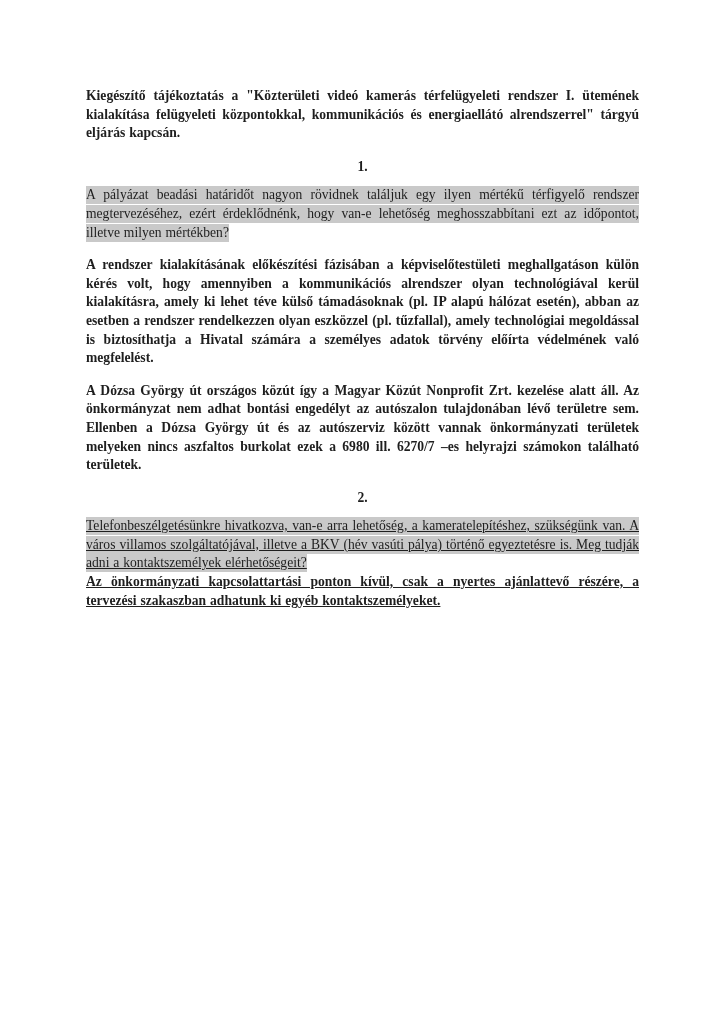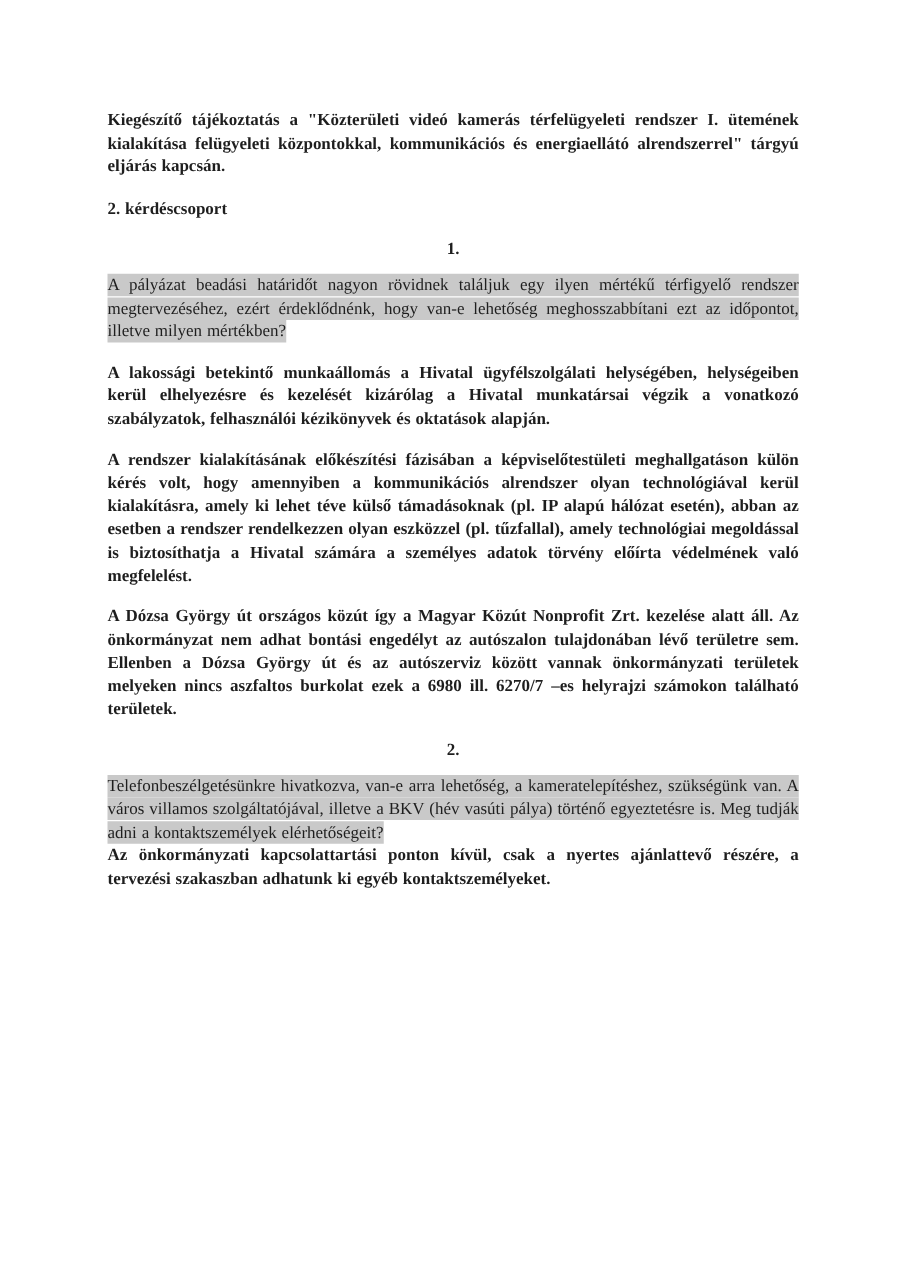--- a/index.html
+++ b/index.html
@@ -64,7 +64,6 @@
 
     <p class="doc-title">Kiegészítő tájékoztatás a "Közterületi videó kamerás térfelügyeleti rendszer I. ütemének kialakítása felügyeleti központokkal, kommunikációs és energiaellátó alrendszerrel" tárgyú eljárás kapcsán.</p>
 
-    <p class="group-heading">2. kérdéscsoport</p>
 
     <p class="section-number">1.</p>
 

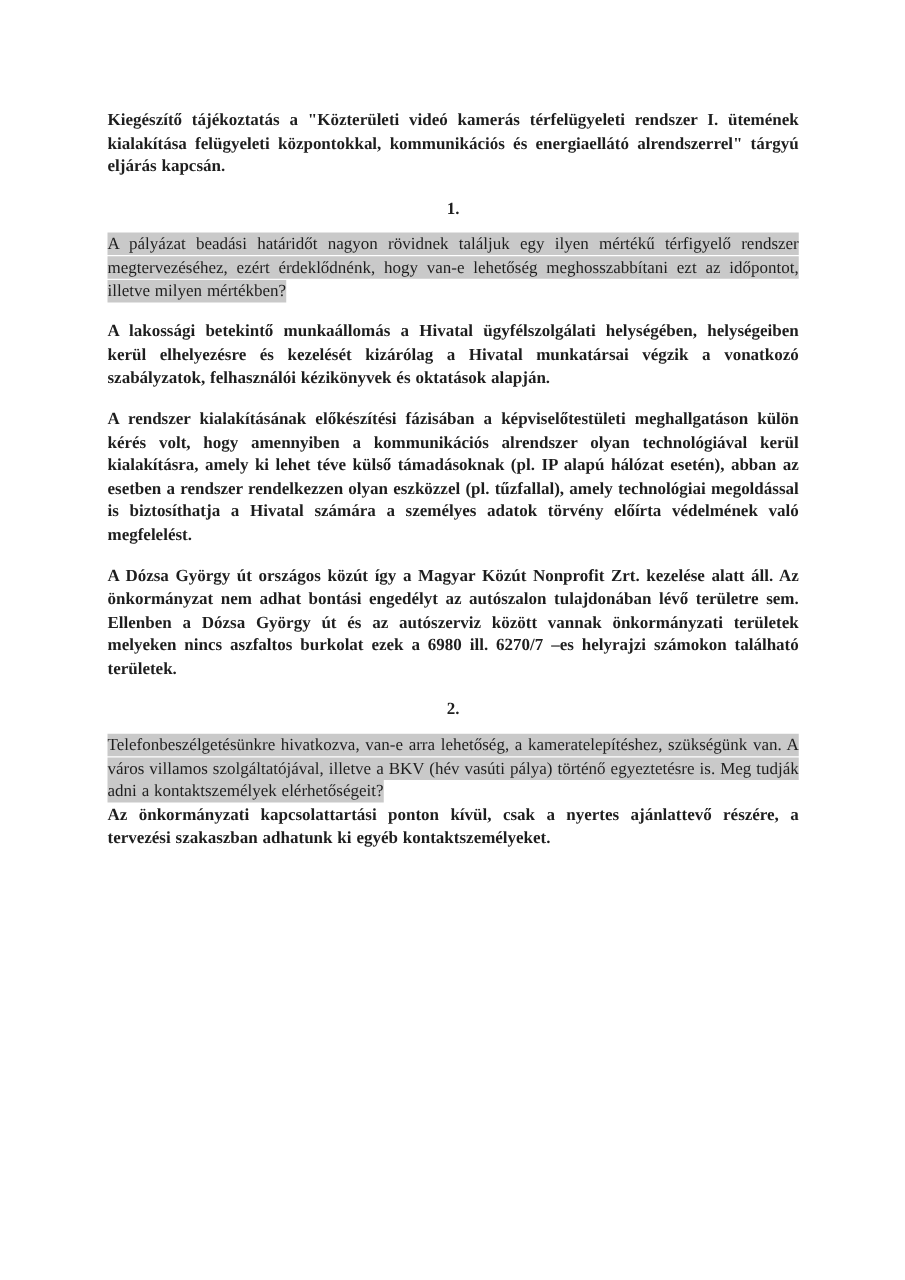--- a/index.html
+++ b/index.html
@@ -72,7 +72,6 @@
     </div>
 
     <div class="qa">
-      <p class="answer">A lakossági betekintő munkaállomás a Hivatal ügyfélszolgálati helységében, helységeiben kerül elhelyezésre és kezelését kizárólag a Hivatal munkatársai végzik a vonatkozó szabályzatok, felhasználói kézikönyvek és oktatások alapján.</p>
     </div>
 
     <div class="qa">

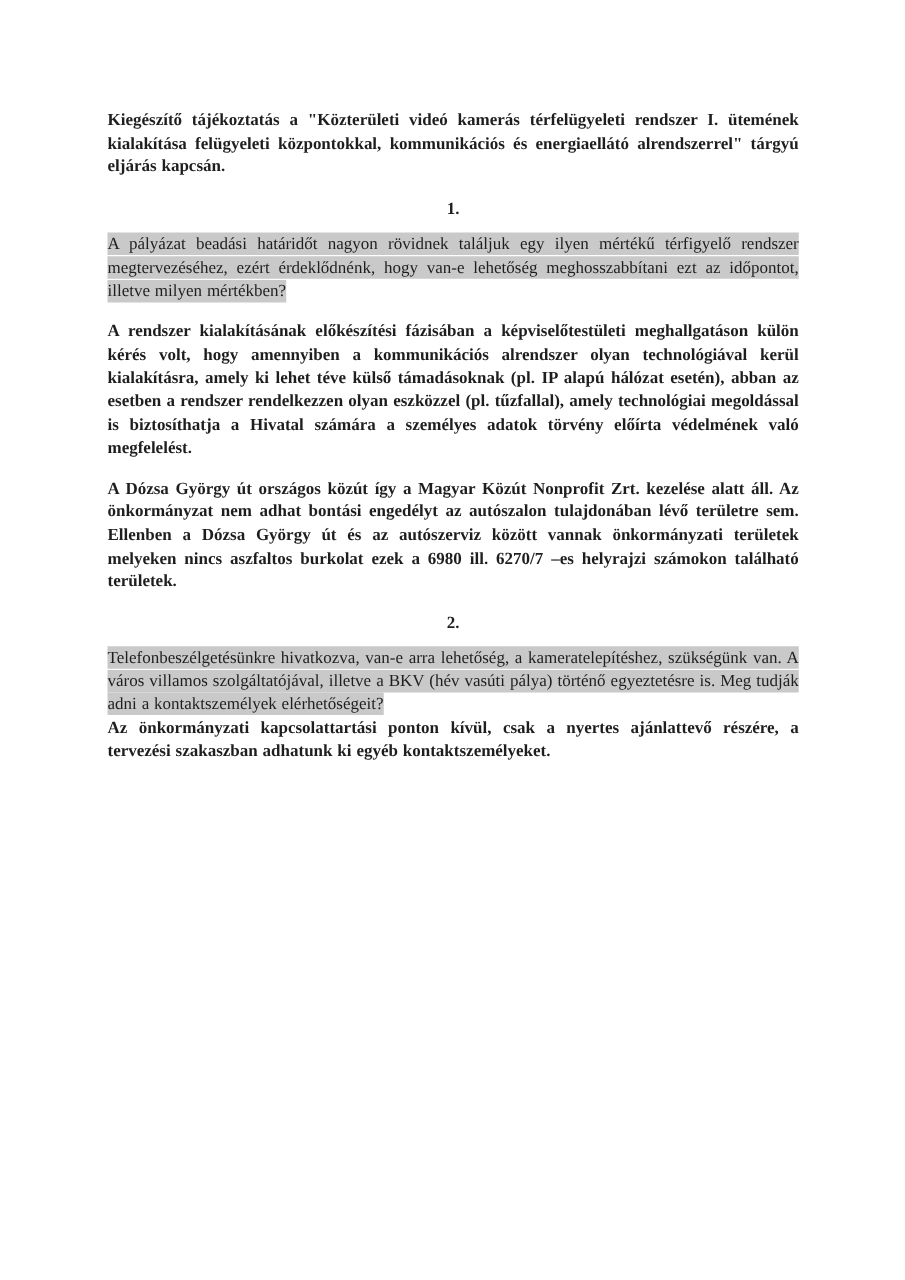--- a/index.html
+++ b/index.html
@@ -45,7 +45,7 @@
     margin-bottom: 10px !important;
   }
   .qa { margin-bottom: 14px; }
-  .qa:last-child { margin-bottom: 0; }
+  .qa:last-child { margin-bottom: 0; text-decoration: underline; }
   .question .hl {
     background: #c9c9c9;
     box-decoration-break: clone;

